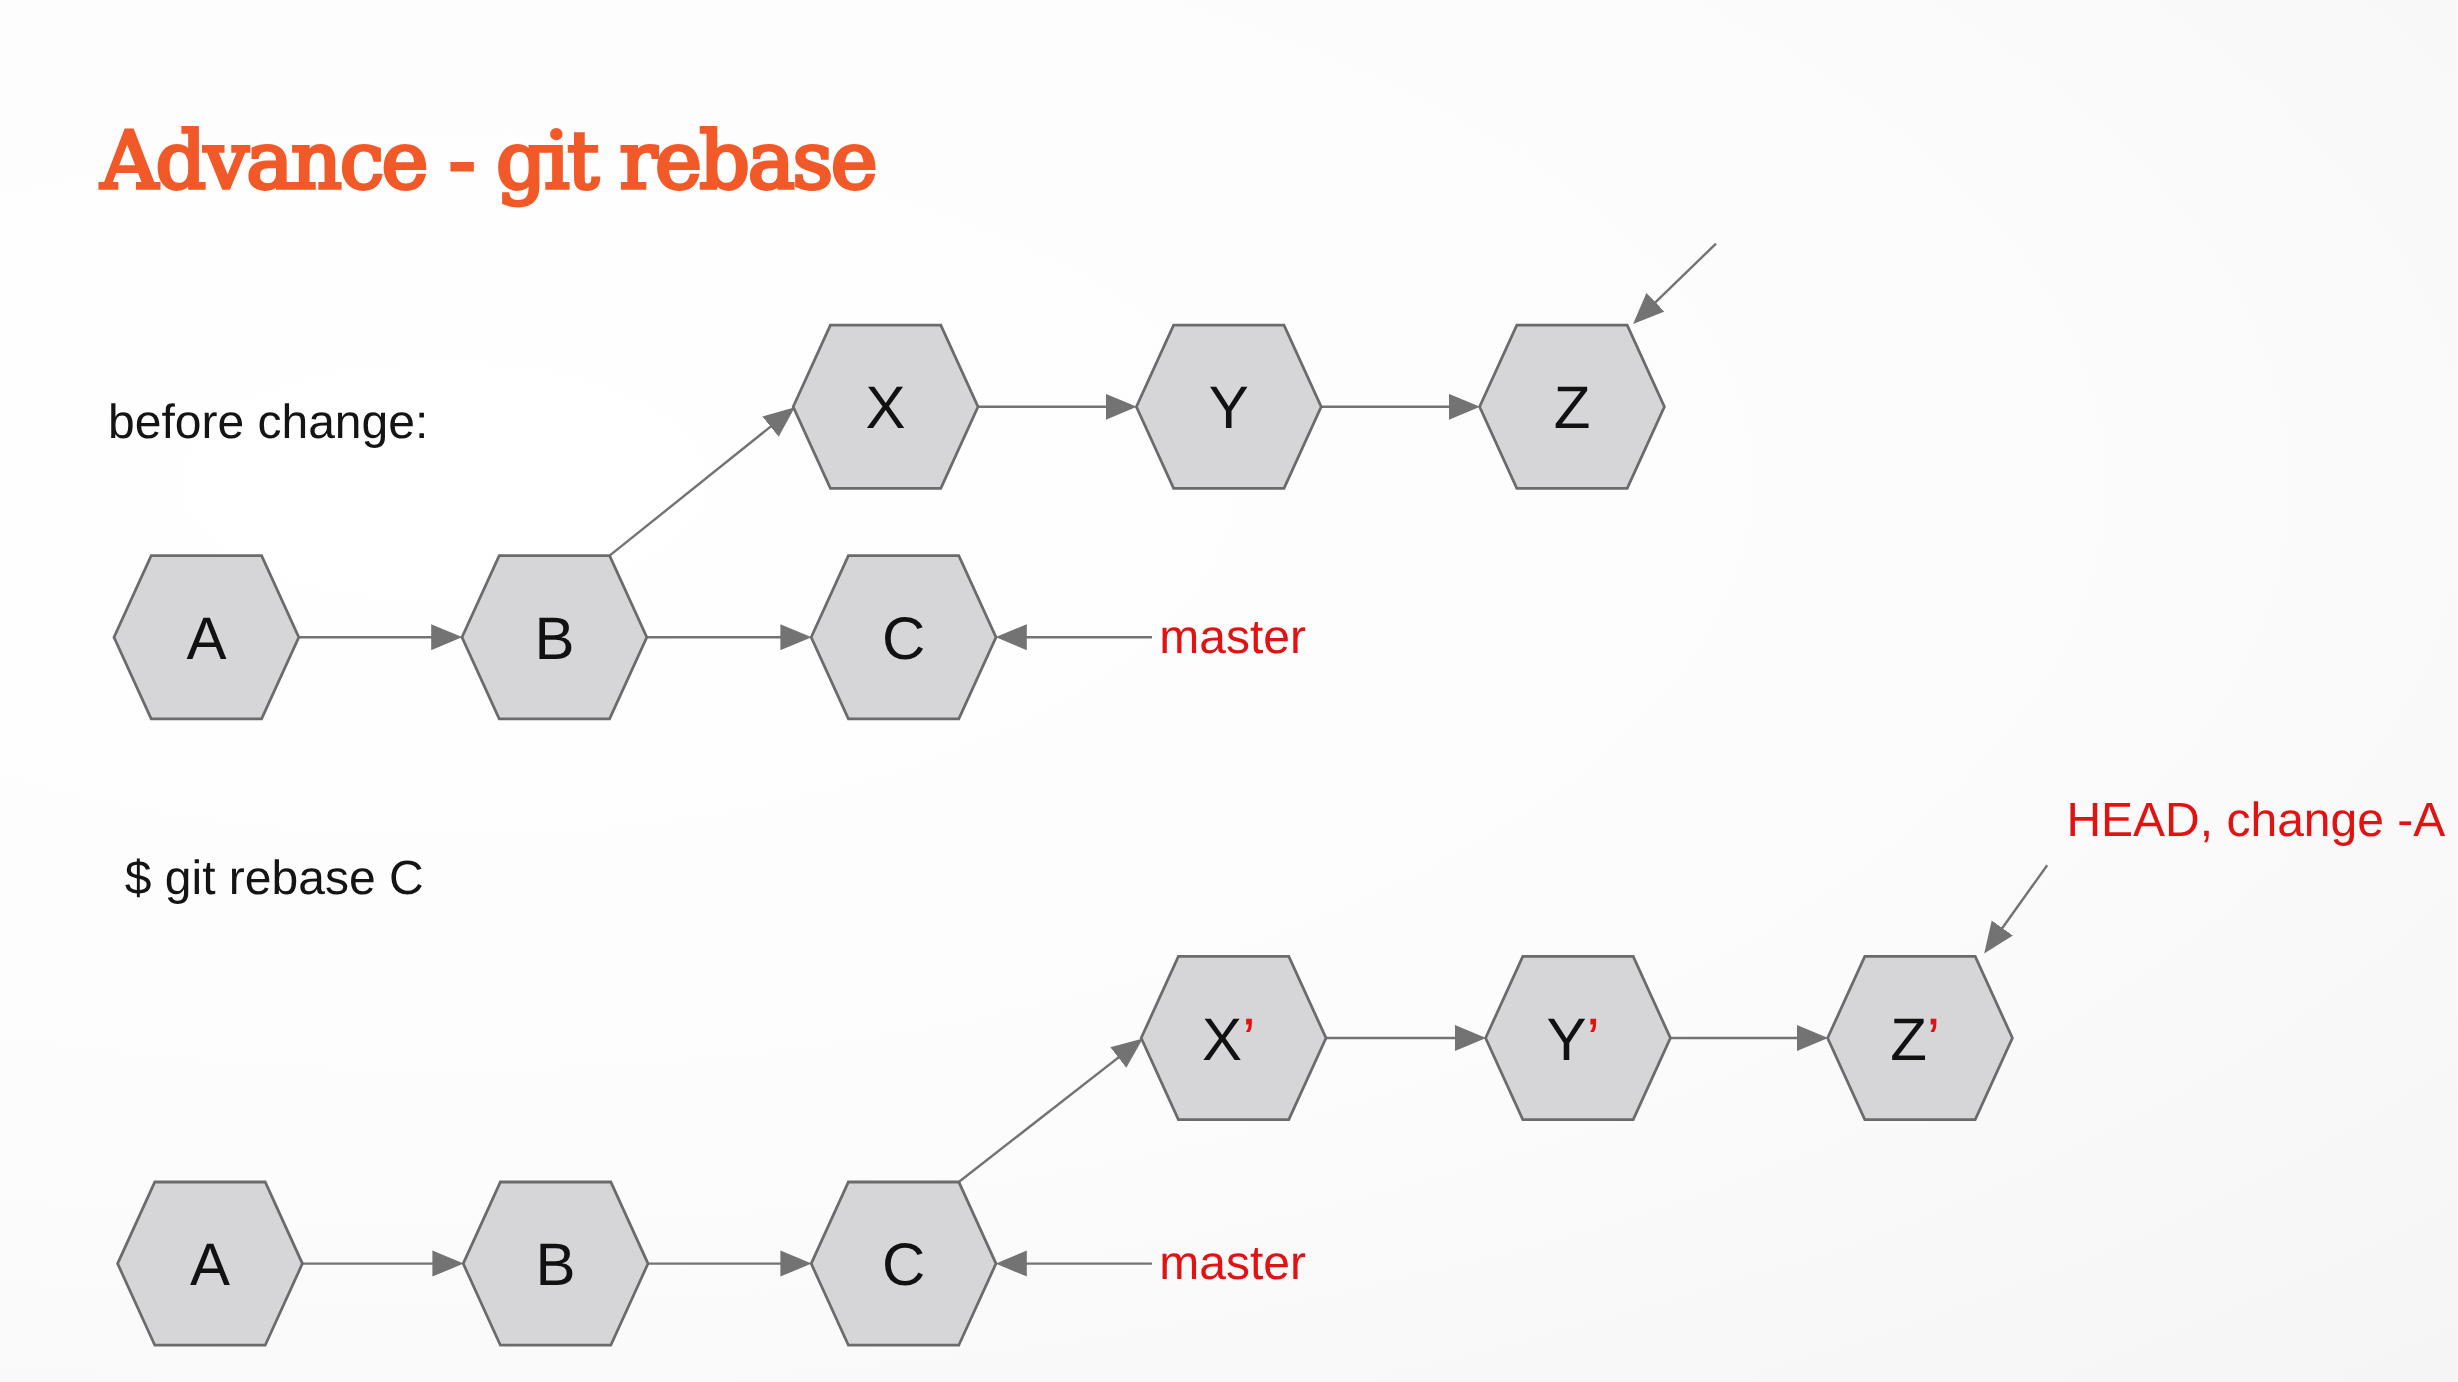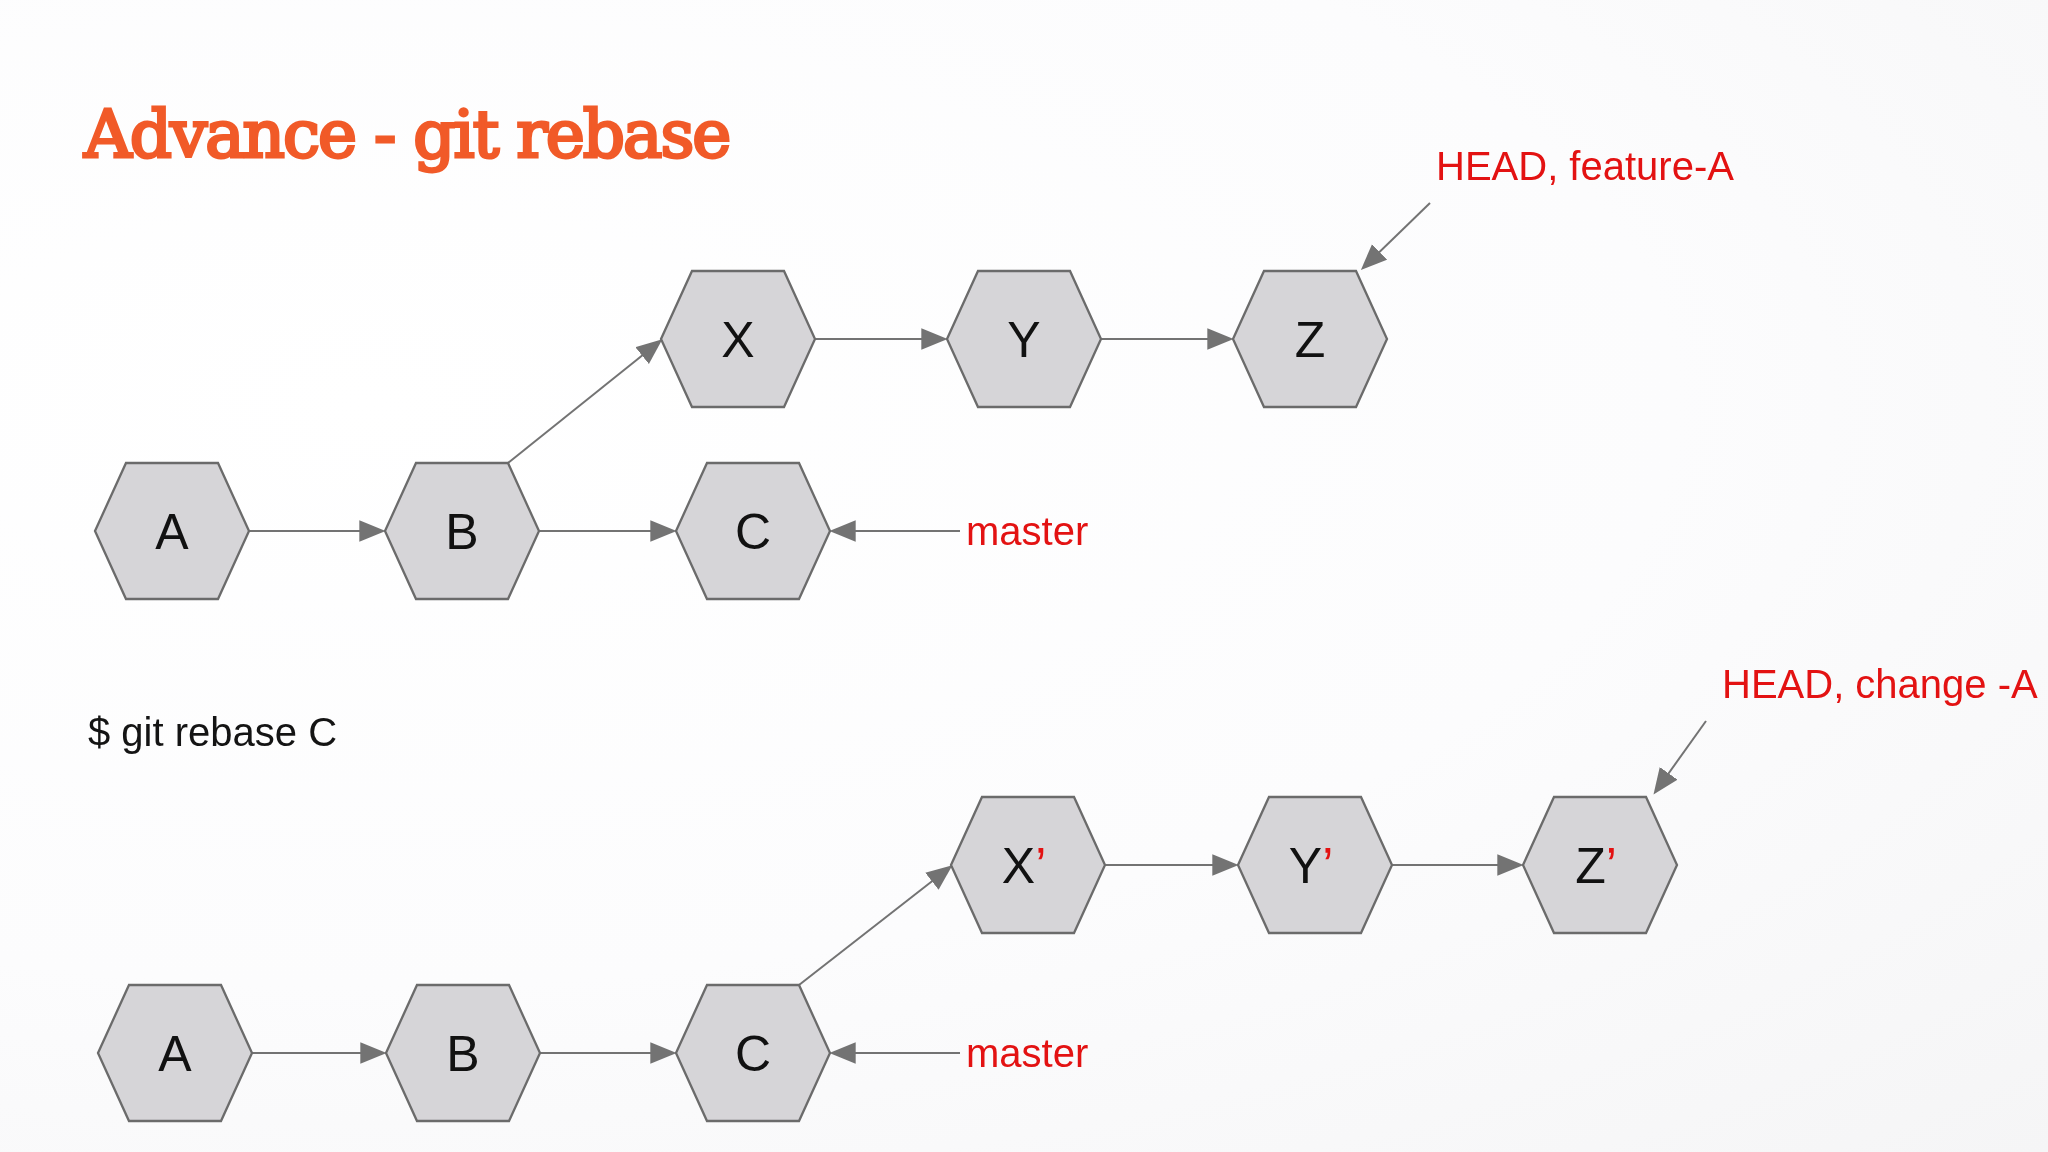--- a/index.html
+++ b/index.html
@@ -47,7 +47,6 @@
 
   <div class="caption" style="left:88px;top:710px">$ git rebase C</div>
 
-  <div class="redlabel" style="left:1436px;top:144px">HEAD, feature-A</div>
 
   <div class="redlabel" style="left:1722px;top:662px">HEAD, change -A</div>
 

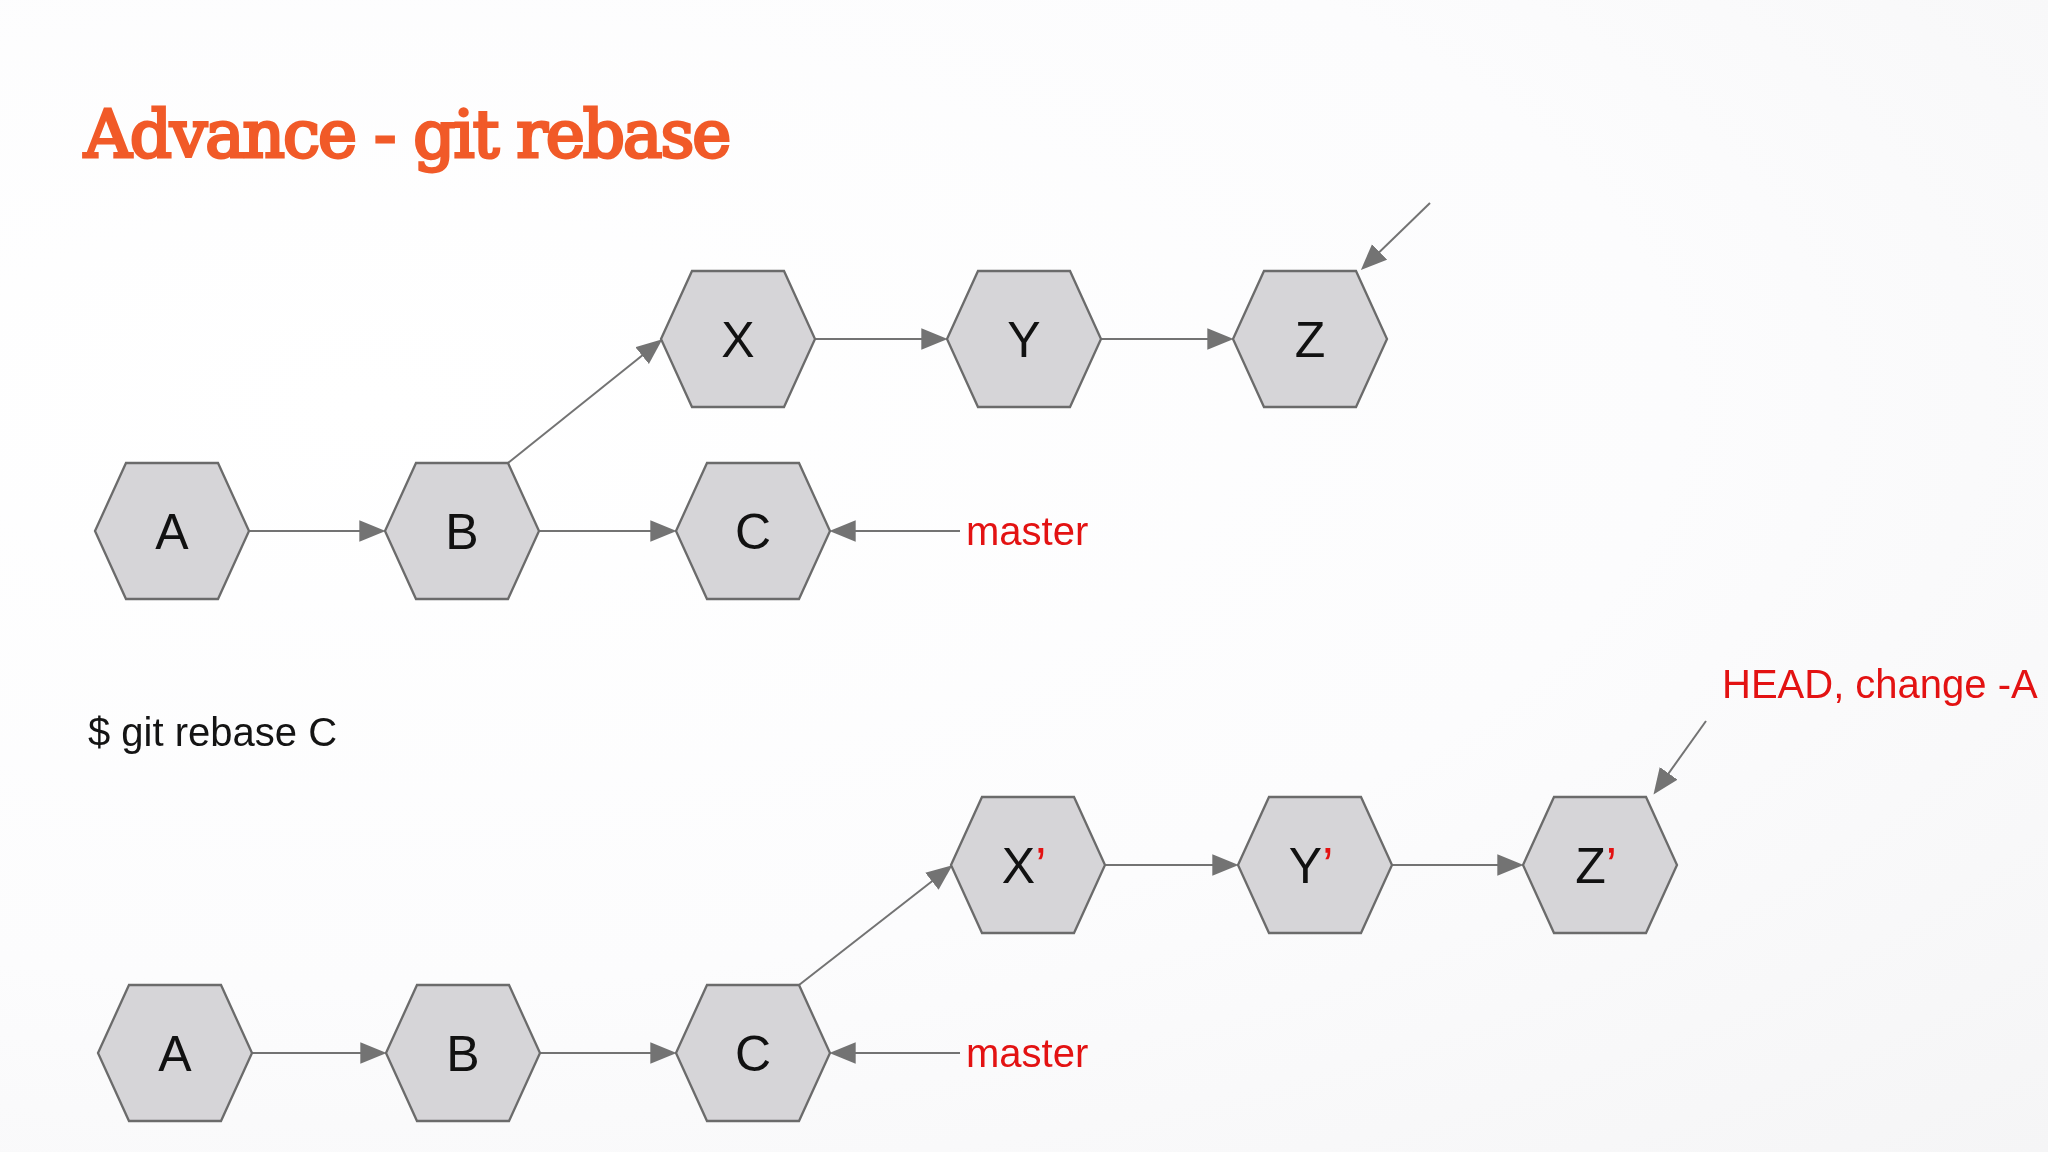--- a/index.html
+++ b/index.html
@@ -44,6 +44,7 @@
 
   <h1 class="title">Advance - git rebase</h1>
 
+  <div class="caption" style="left:90px;top:330px">before change:</div>
 
   <div class="caption" style="left:88px;top:710px">$ git rebase C</div>
 

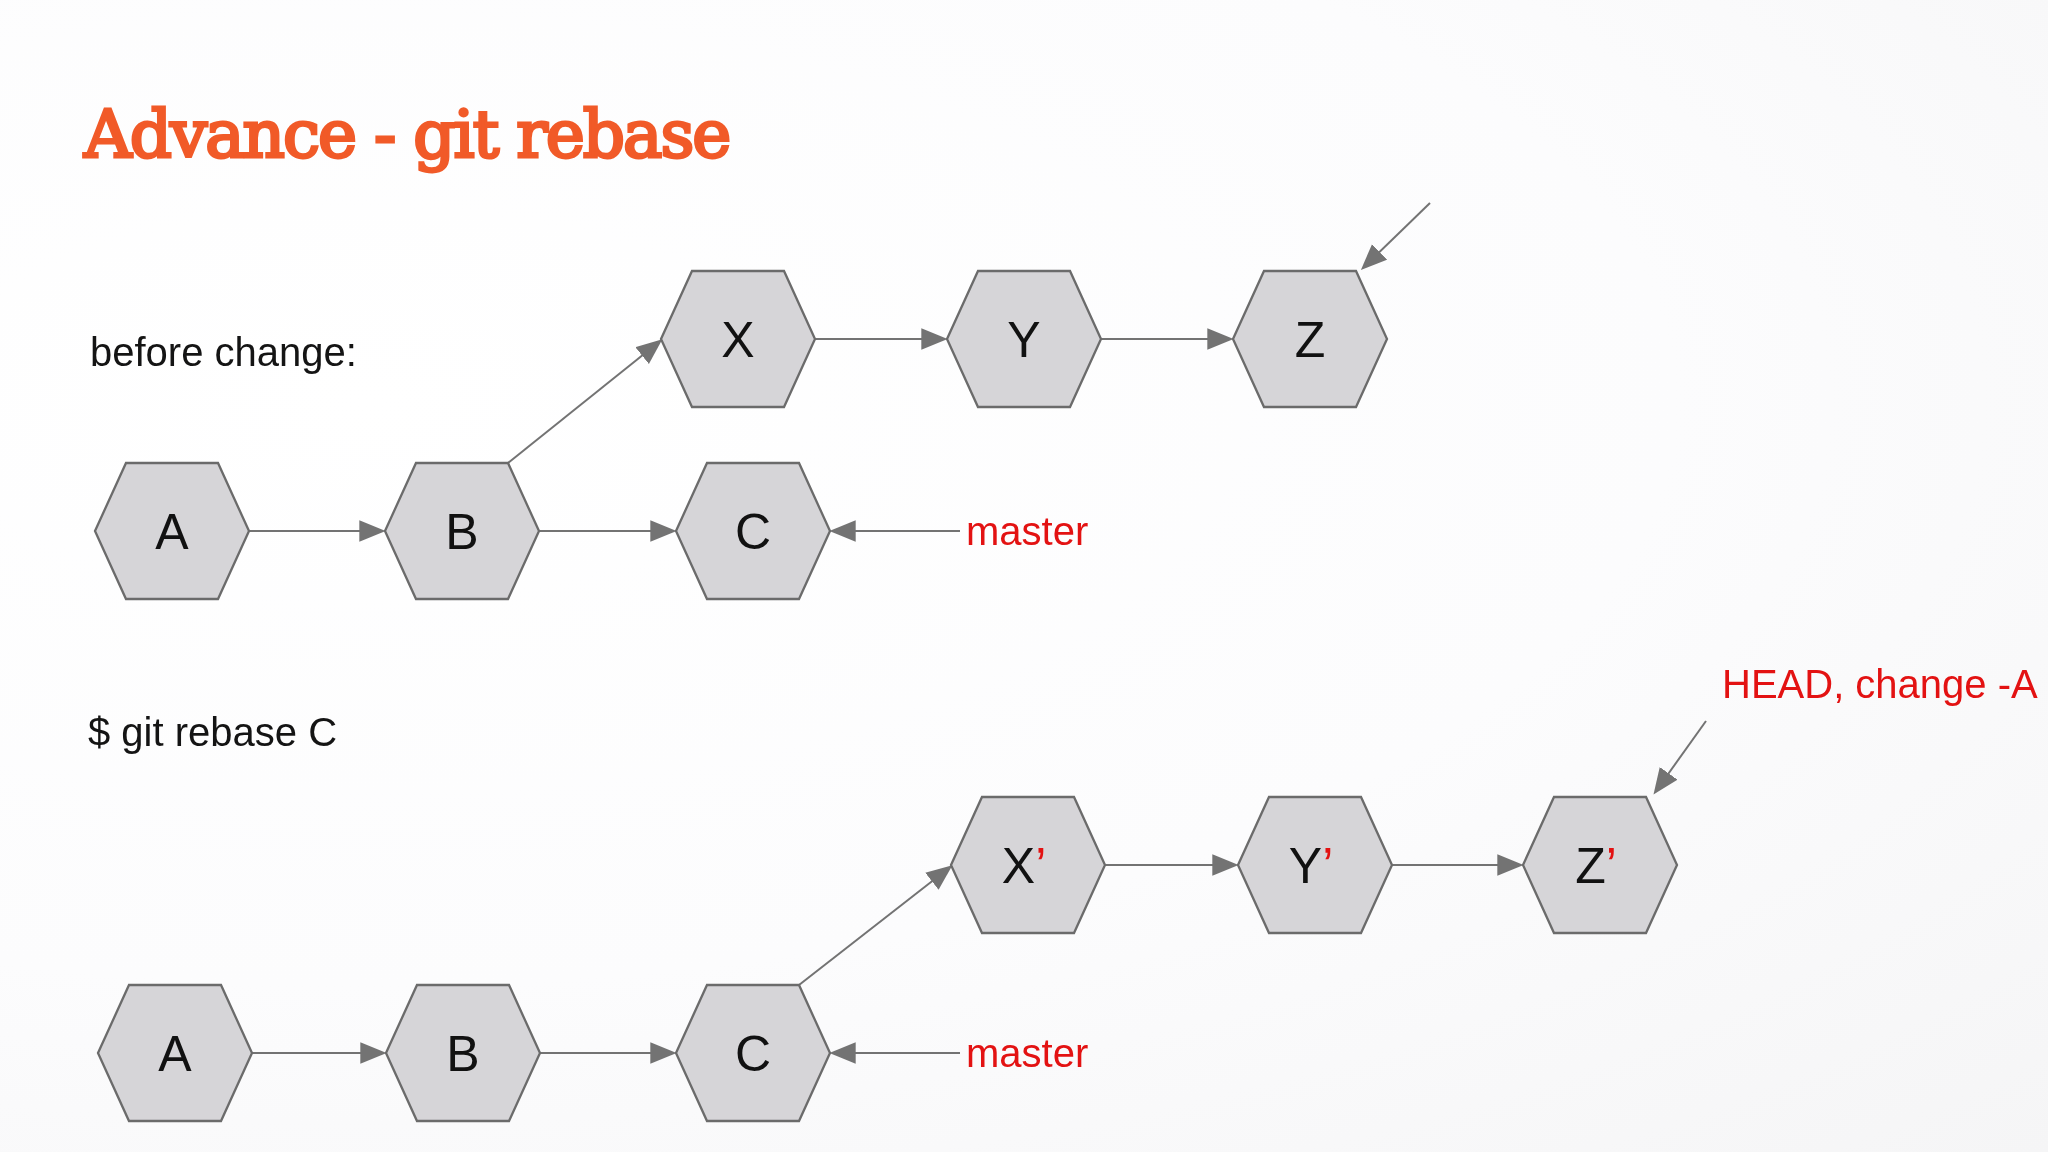--- a/index.html
+++ b/index.html
@@ -46,7 +46,7 @@
 
   <div class="caption" style="left:90px;top:330px">before change:</div>
 
-  <div class="caption" style="left:88px;top:710px">$ git rebase C</div>
+  <div class="caption" style="left:104px;top:710px">$ git rebase C</div>
 
 
   <div class="redlabel" style="left:1722px;top:662px">HEAD, change -A</div>

